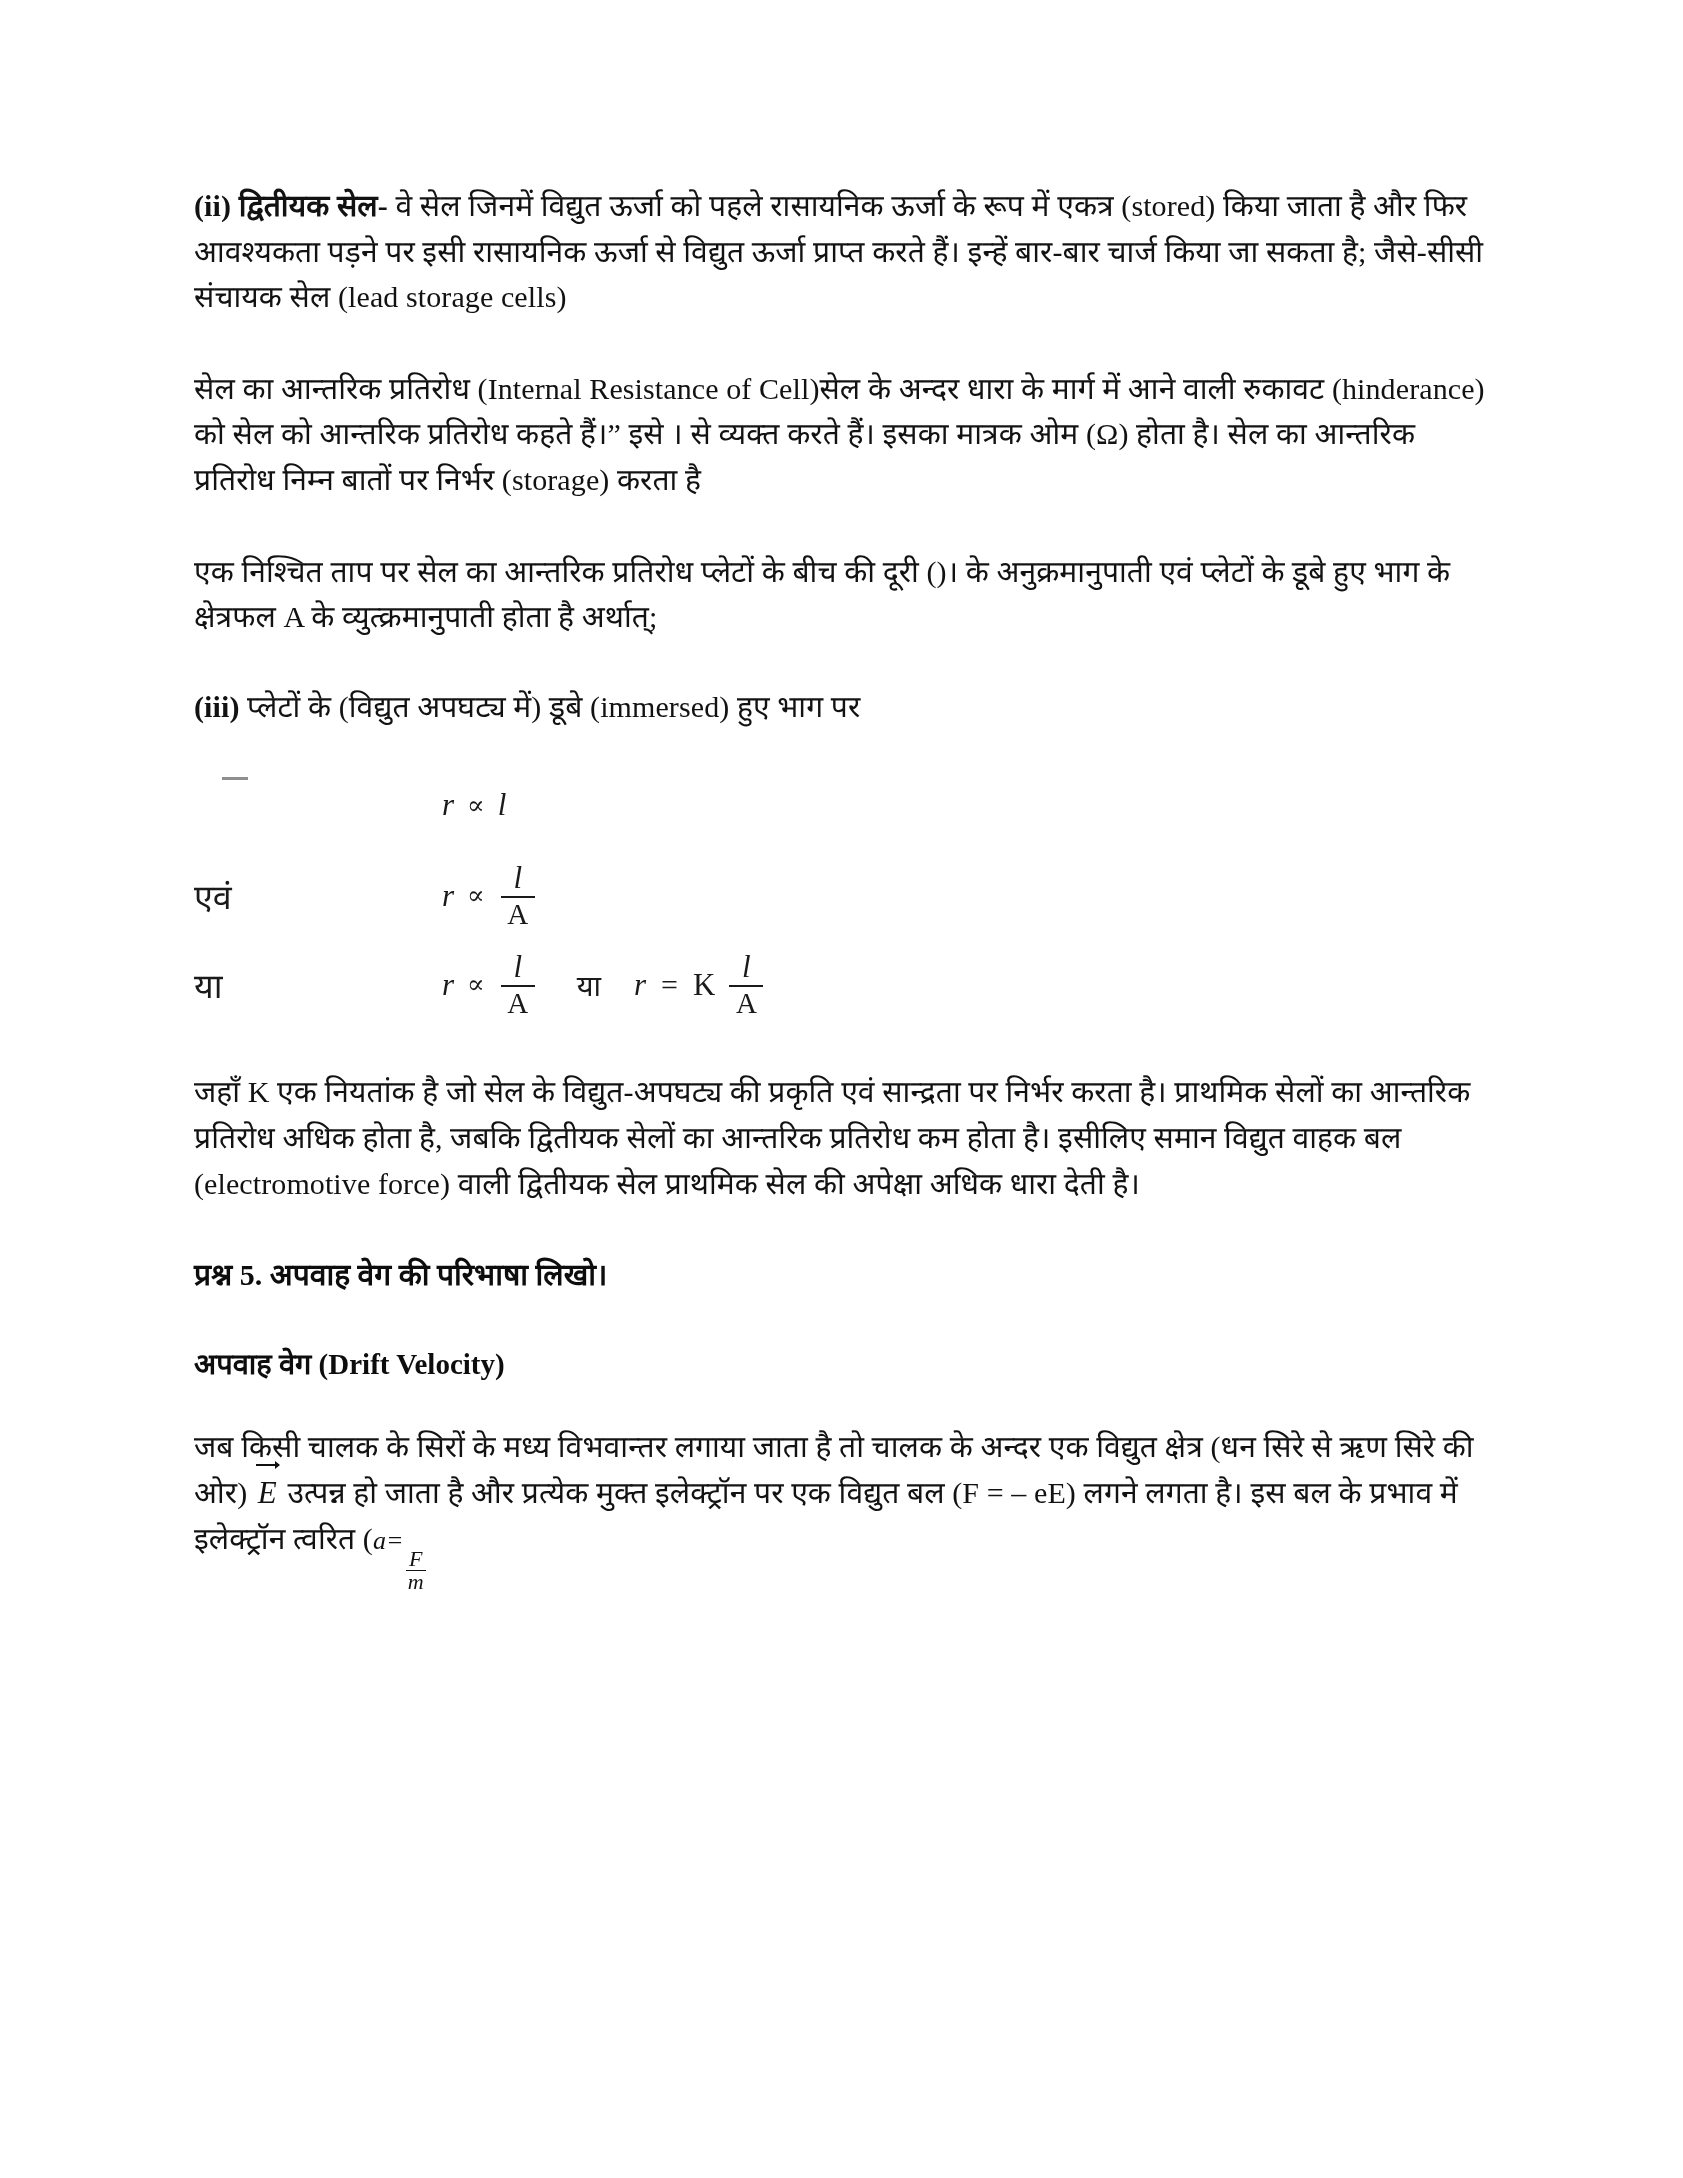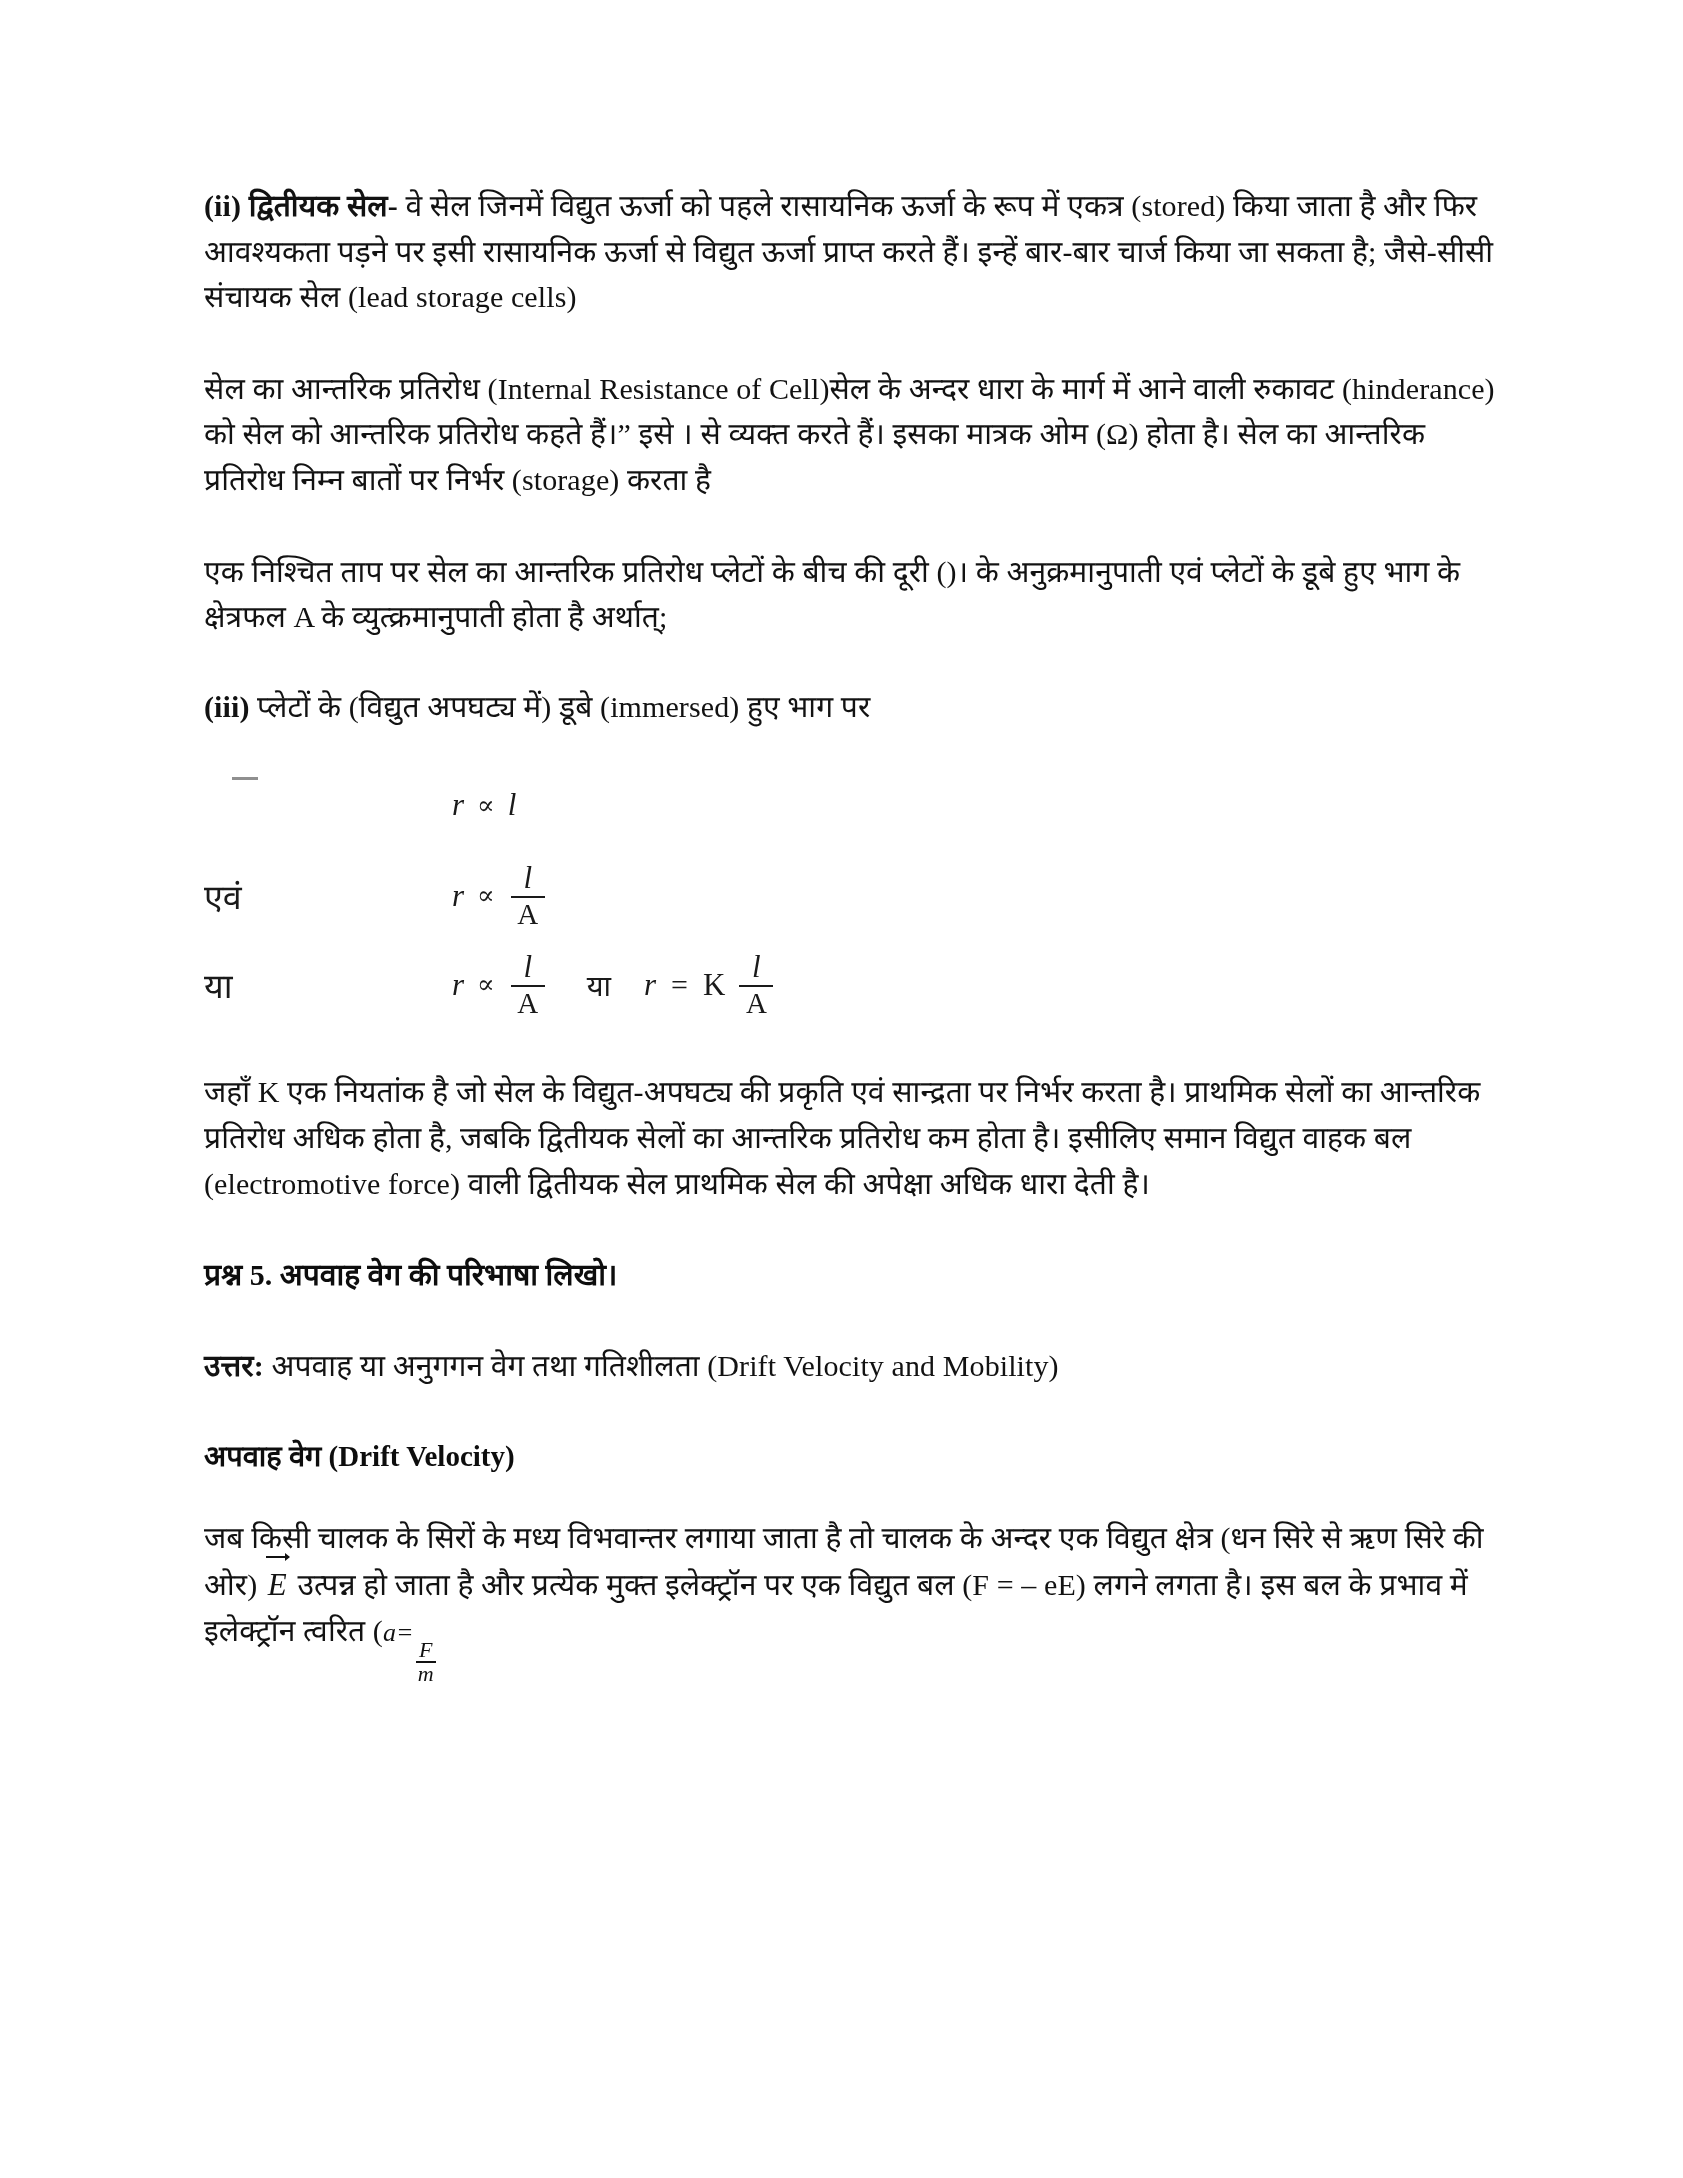--- a/index.html
+++ b/index.html
@@ -18,7 +18,7 @@
   }
   .page {
     position: absolute;
-    left: 16px; top: 0;
+    left: 6px; top: 0;
     width: 1526px;
     height: 2178px;
     background: #ffffff;

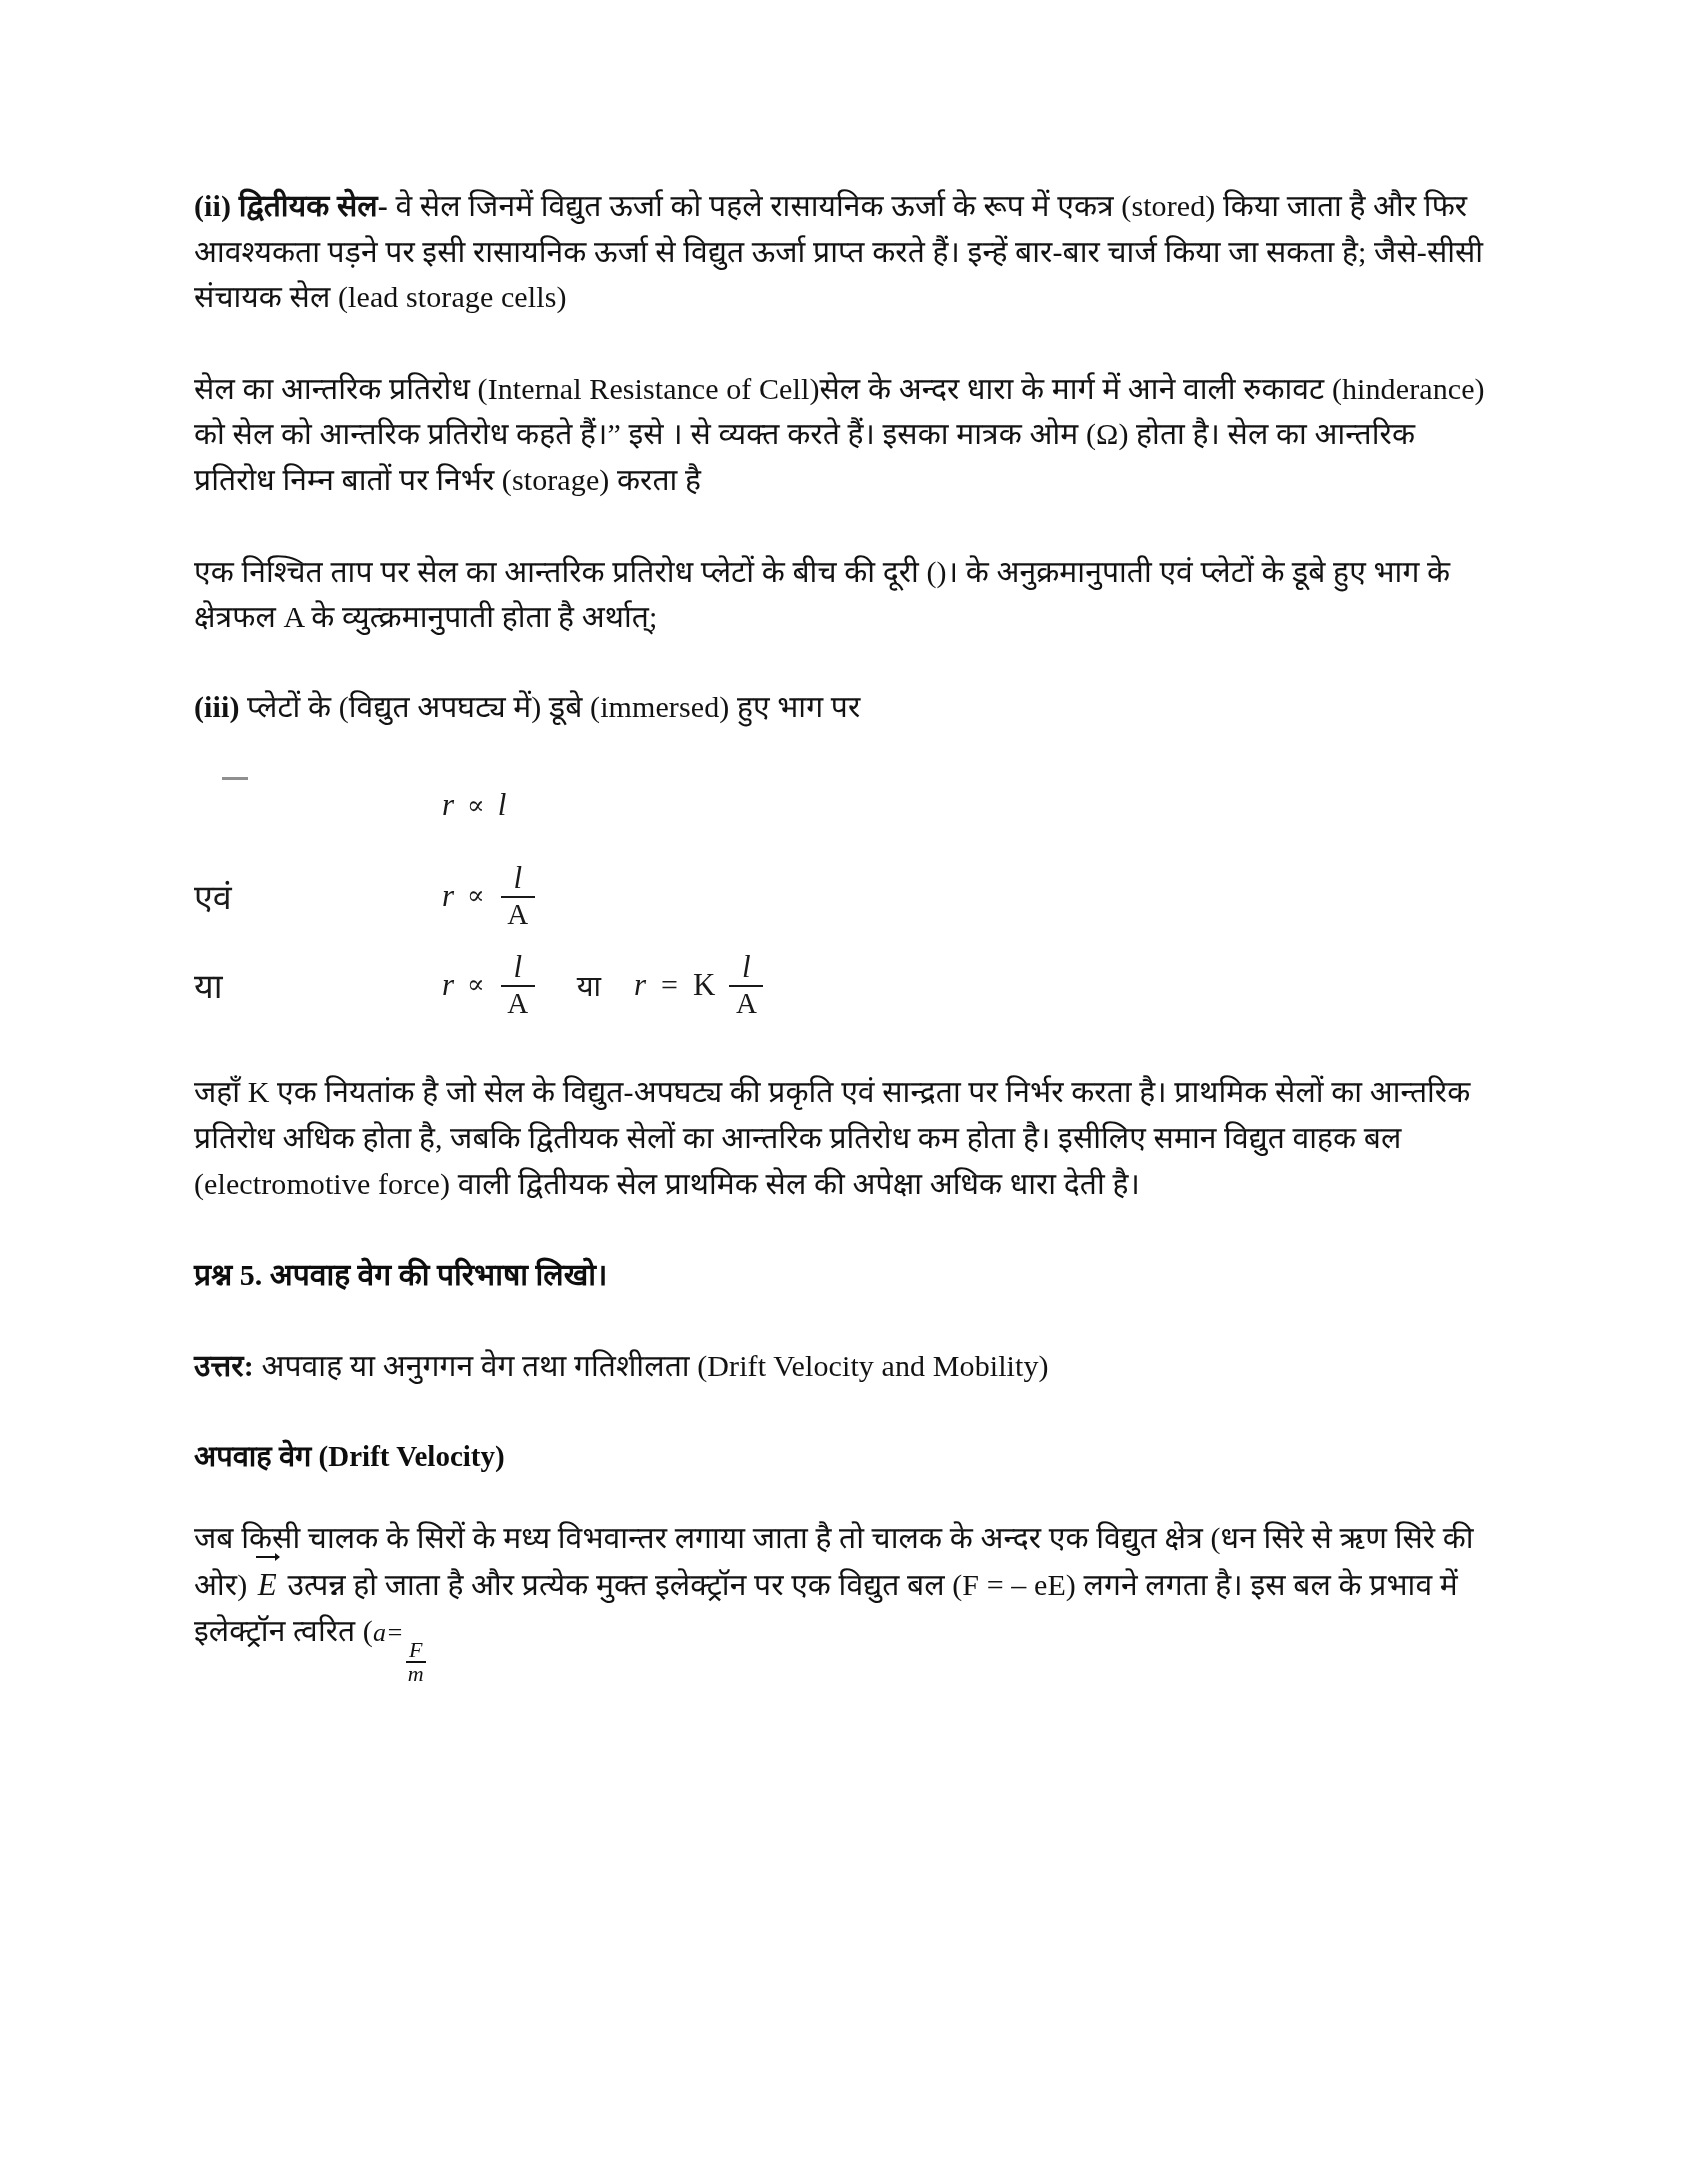--- a/index.html
+++ b/index.html
@@ -247,7 +247,6 @@
 
     <h3 class="qheading">प्रश्न 5. अपवाह वेग की परिभाषा लिखो।</h3>
 
-    <p class="para"><span class="b">उत्तर:</span><span> अपवाह या अनुगगन वेग तथा गतिशीलता (Drift Velocity and Mobility)</span></p>
 
     <h4 class="subheading">अपवाह वेग (Drift Velocity)</h4>
 

